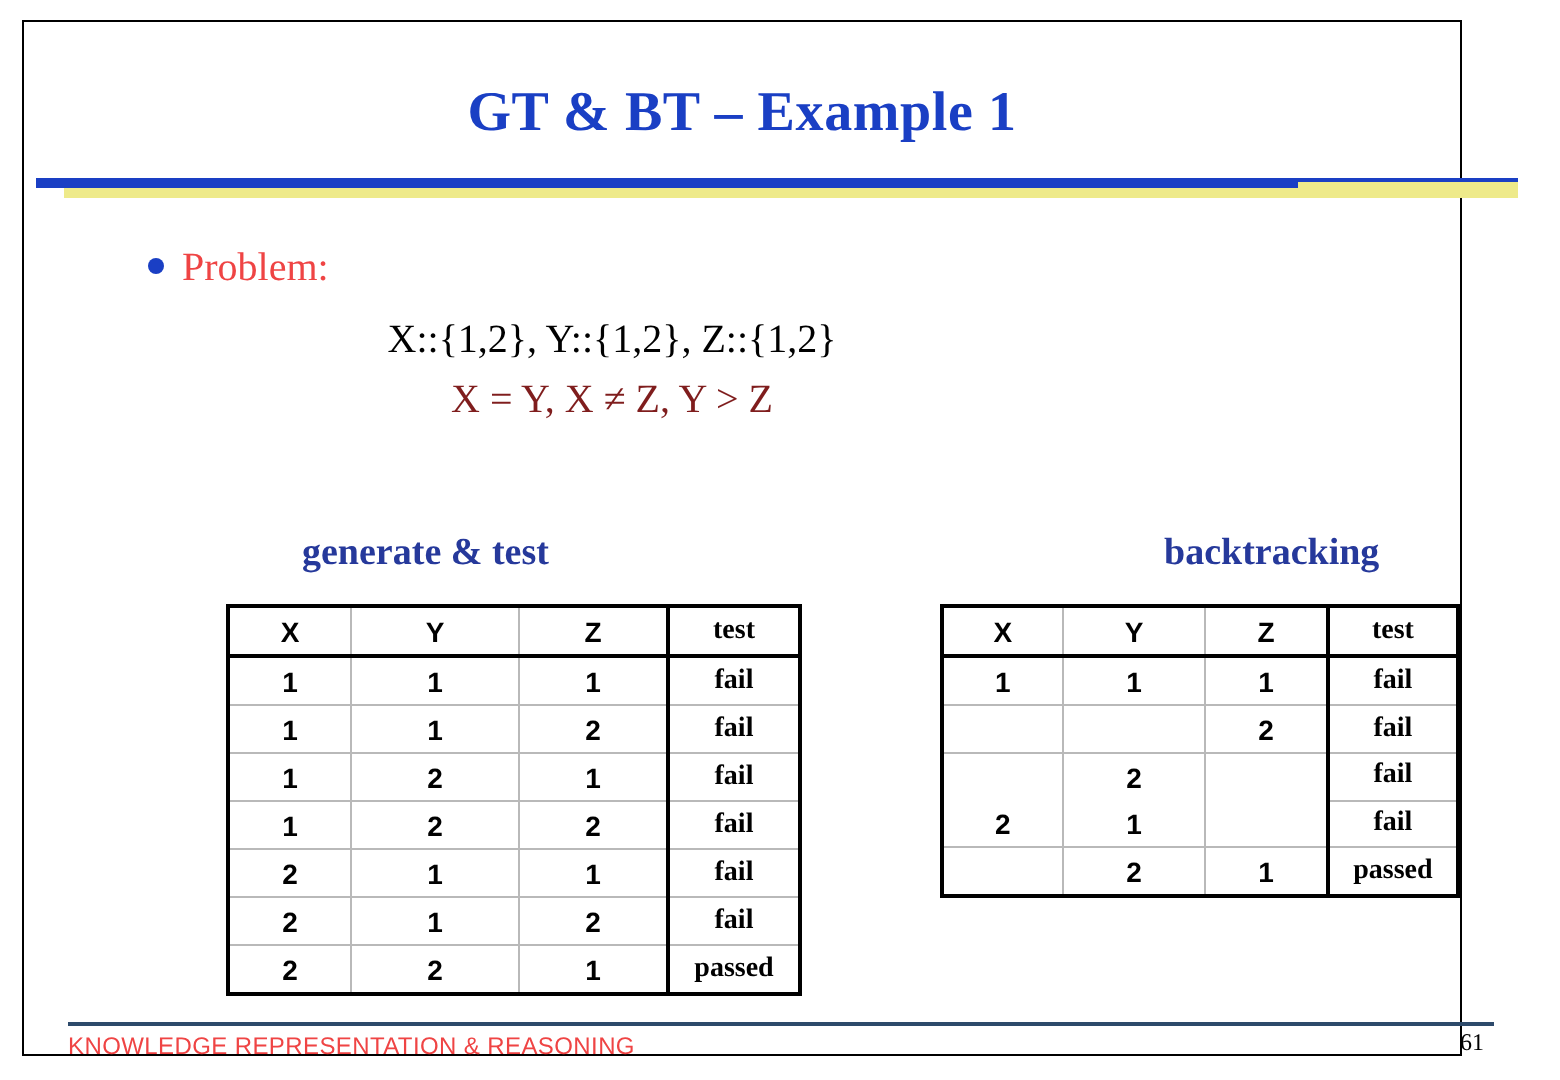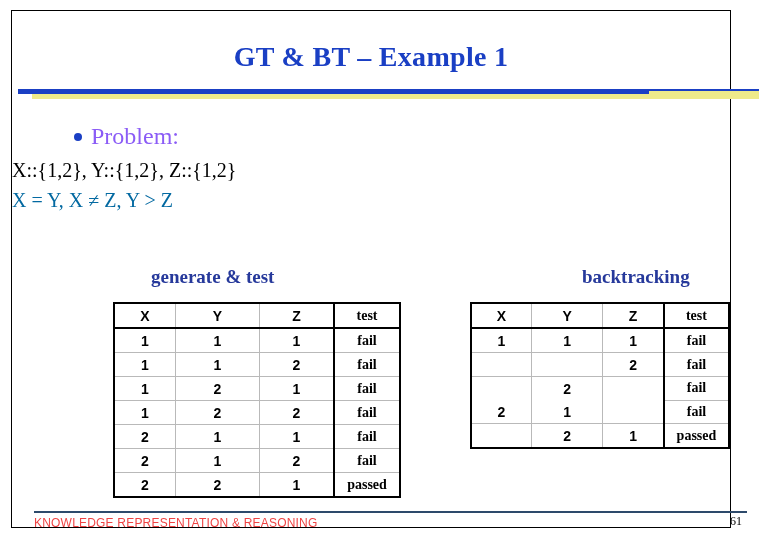--- a/index.html
+++ b/index.html
@@ -78,8 +78,8 @@
     position: absolute;
     left: 62px;
     top: 112px;
-    font-size: 24px;
-    color: #8b5cf6;
+    font-size: 20px;
+    color: #ef4444;
     white-space: nowrap;
   }
   .bullet-dot {

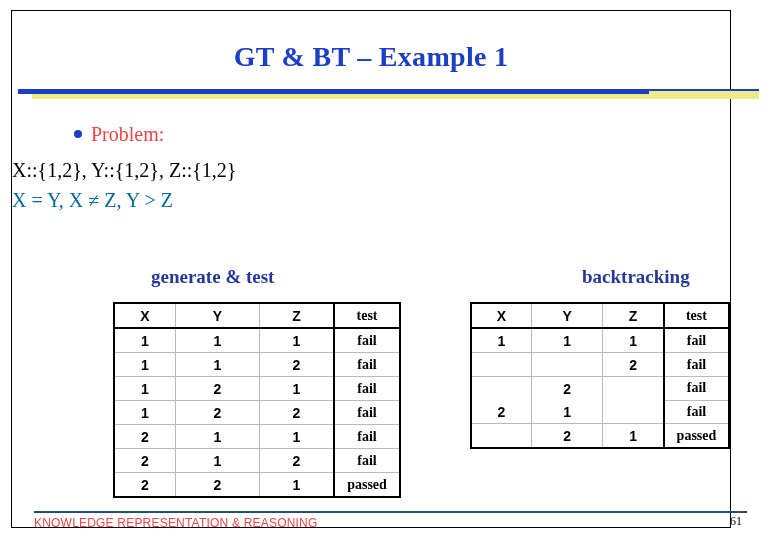--- a/index.html
+++ b/index.html
@@ -96,6 +96,7 @@
     left: 0;
     top: 148px;
     width: 100%;
+    text-align: center;
     font-size: 20px;
     color: #000000;
     padding-right: 130px;

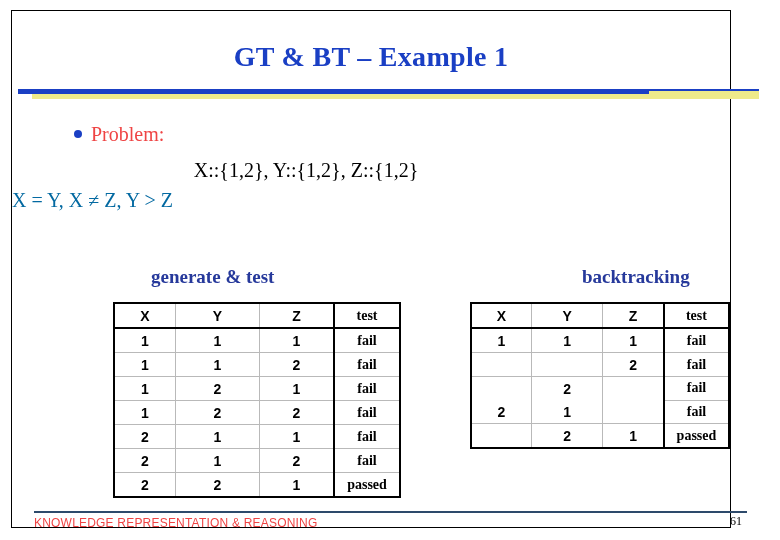--- a/index.html
+++ b/index.html
@@ -107,8 +107,9 @@
     left: 0;
     top: 178px;
     width: 100%;
+    text-align: center;
     font-size: 20px;
-    color: #0369a1;
+    color: #7f1d1d;
     padding-right: 130px;
     box-sizing: border-box;
   }

